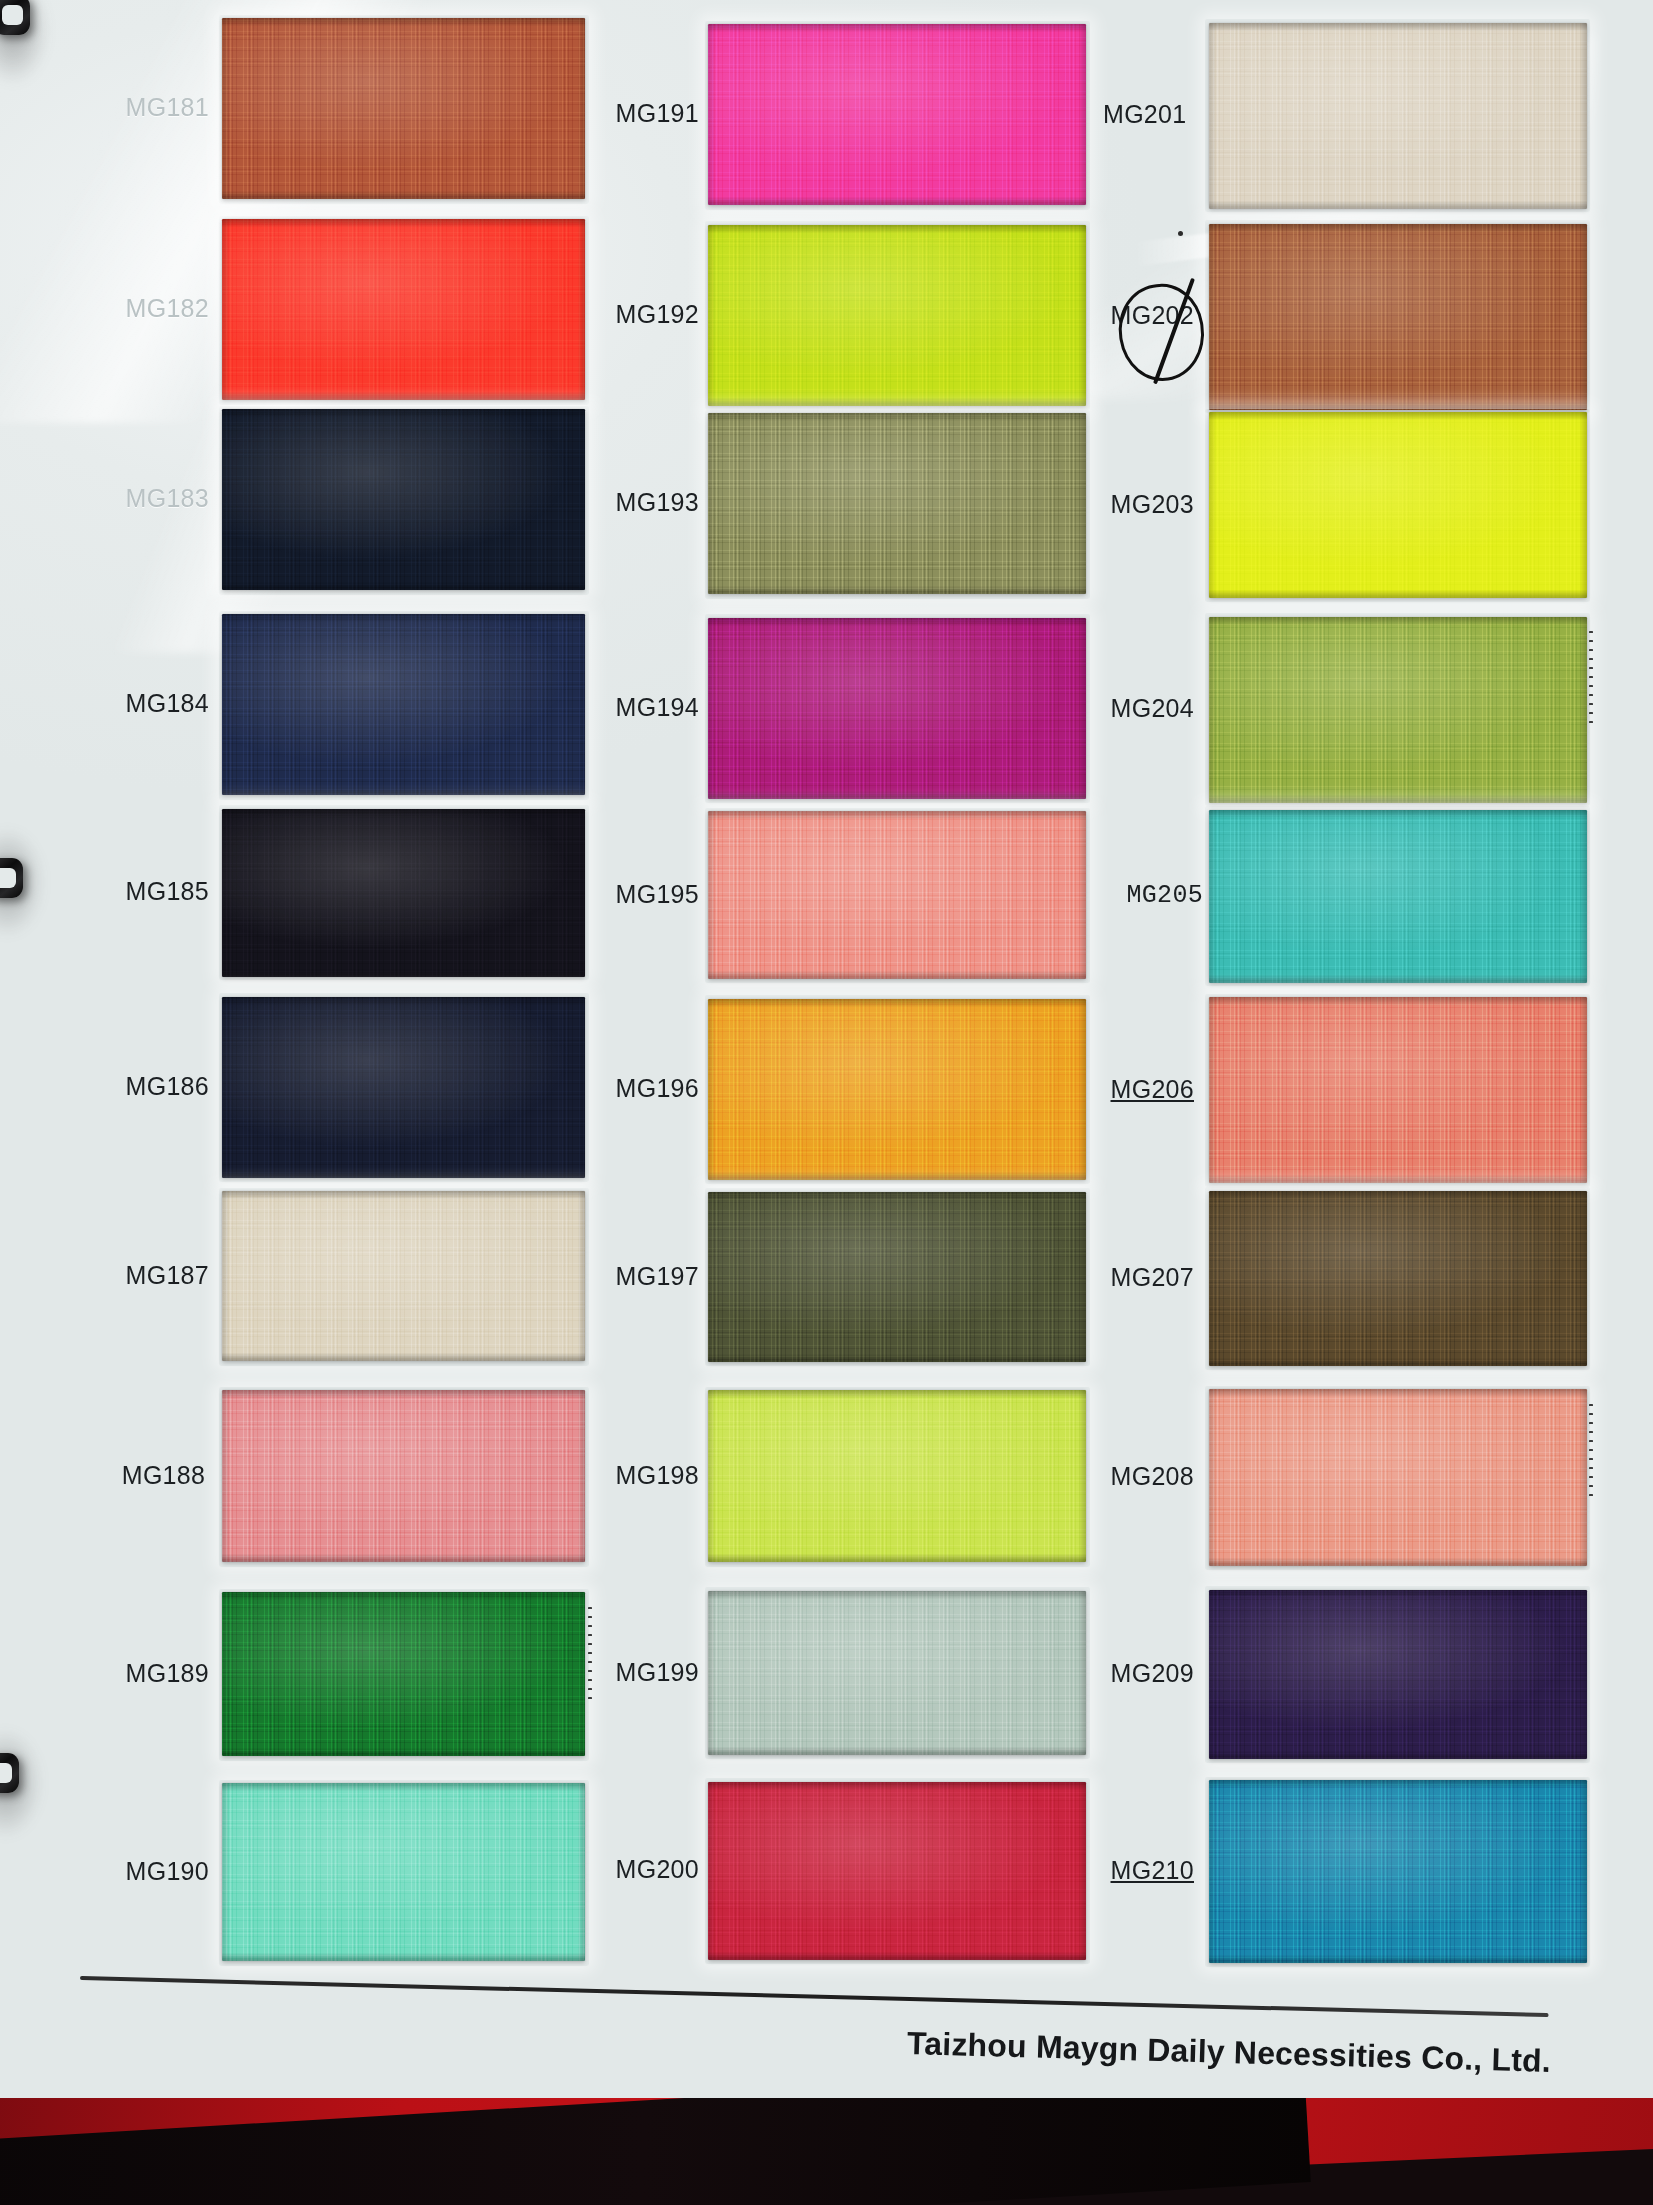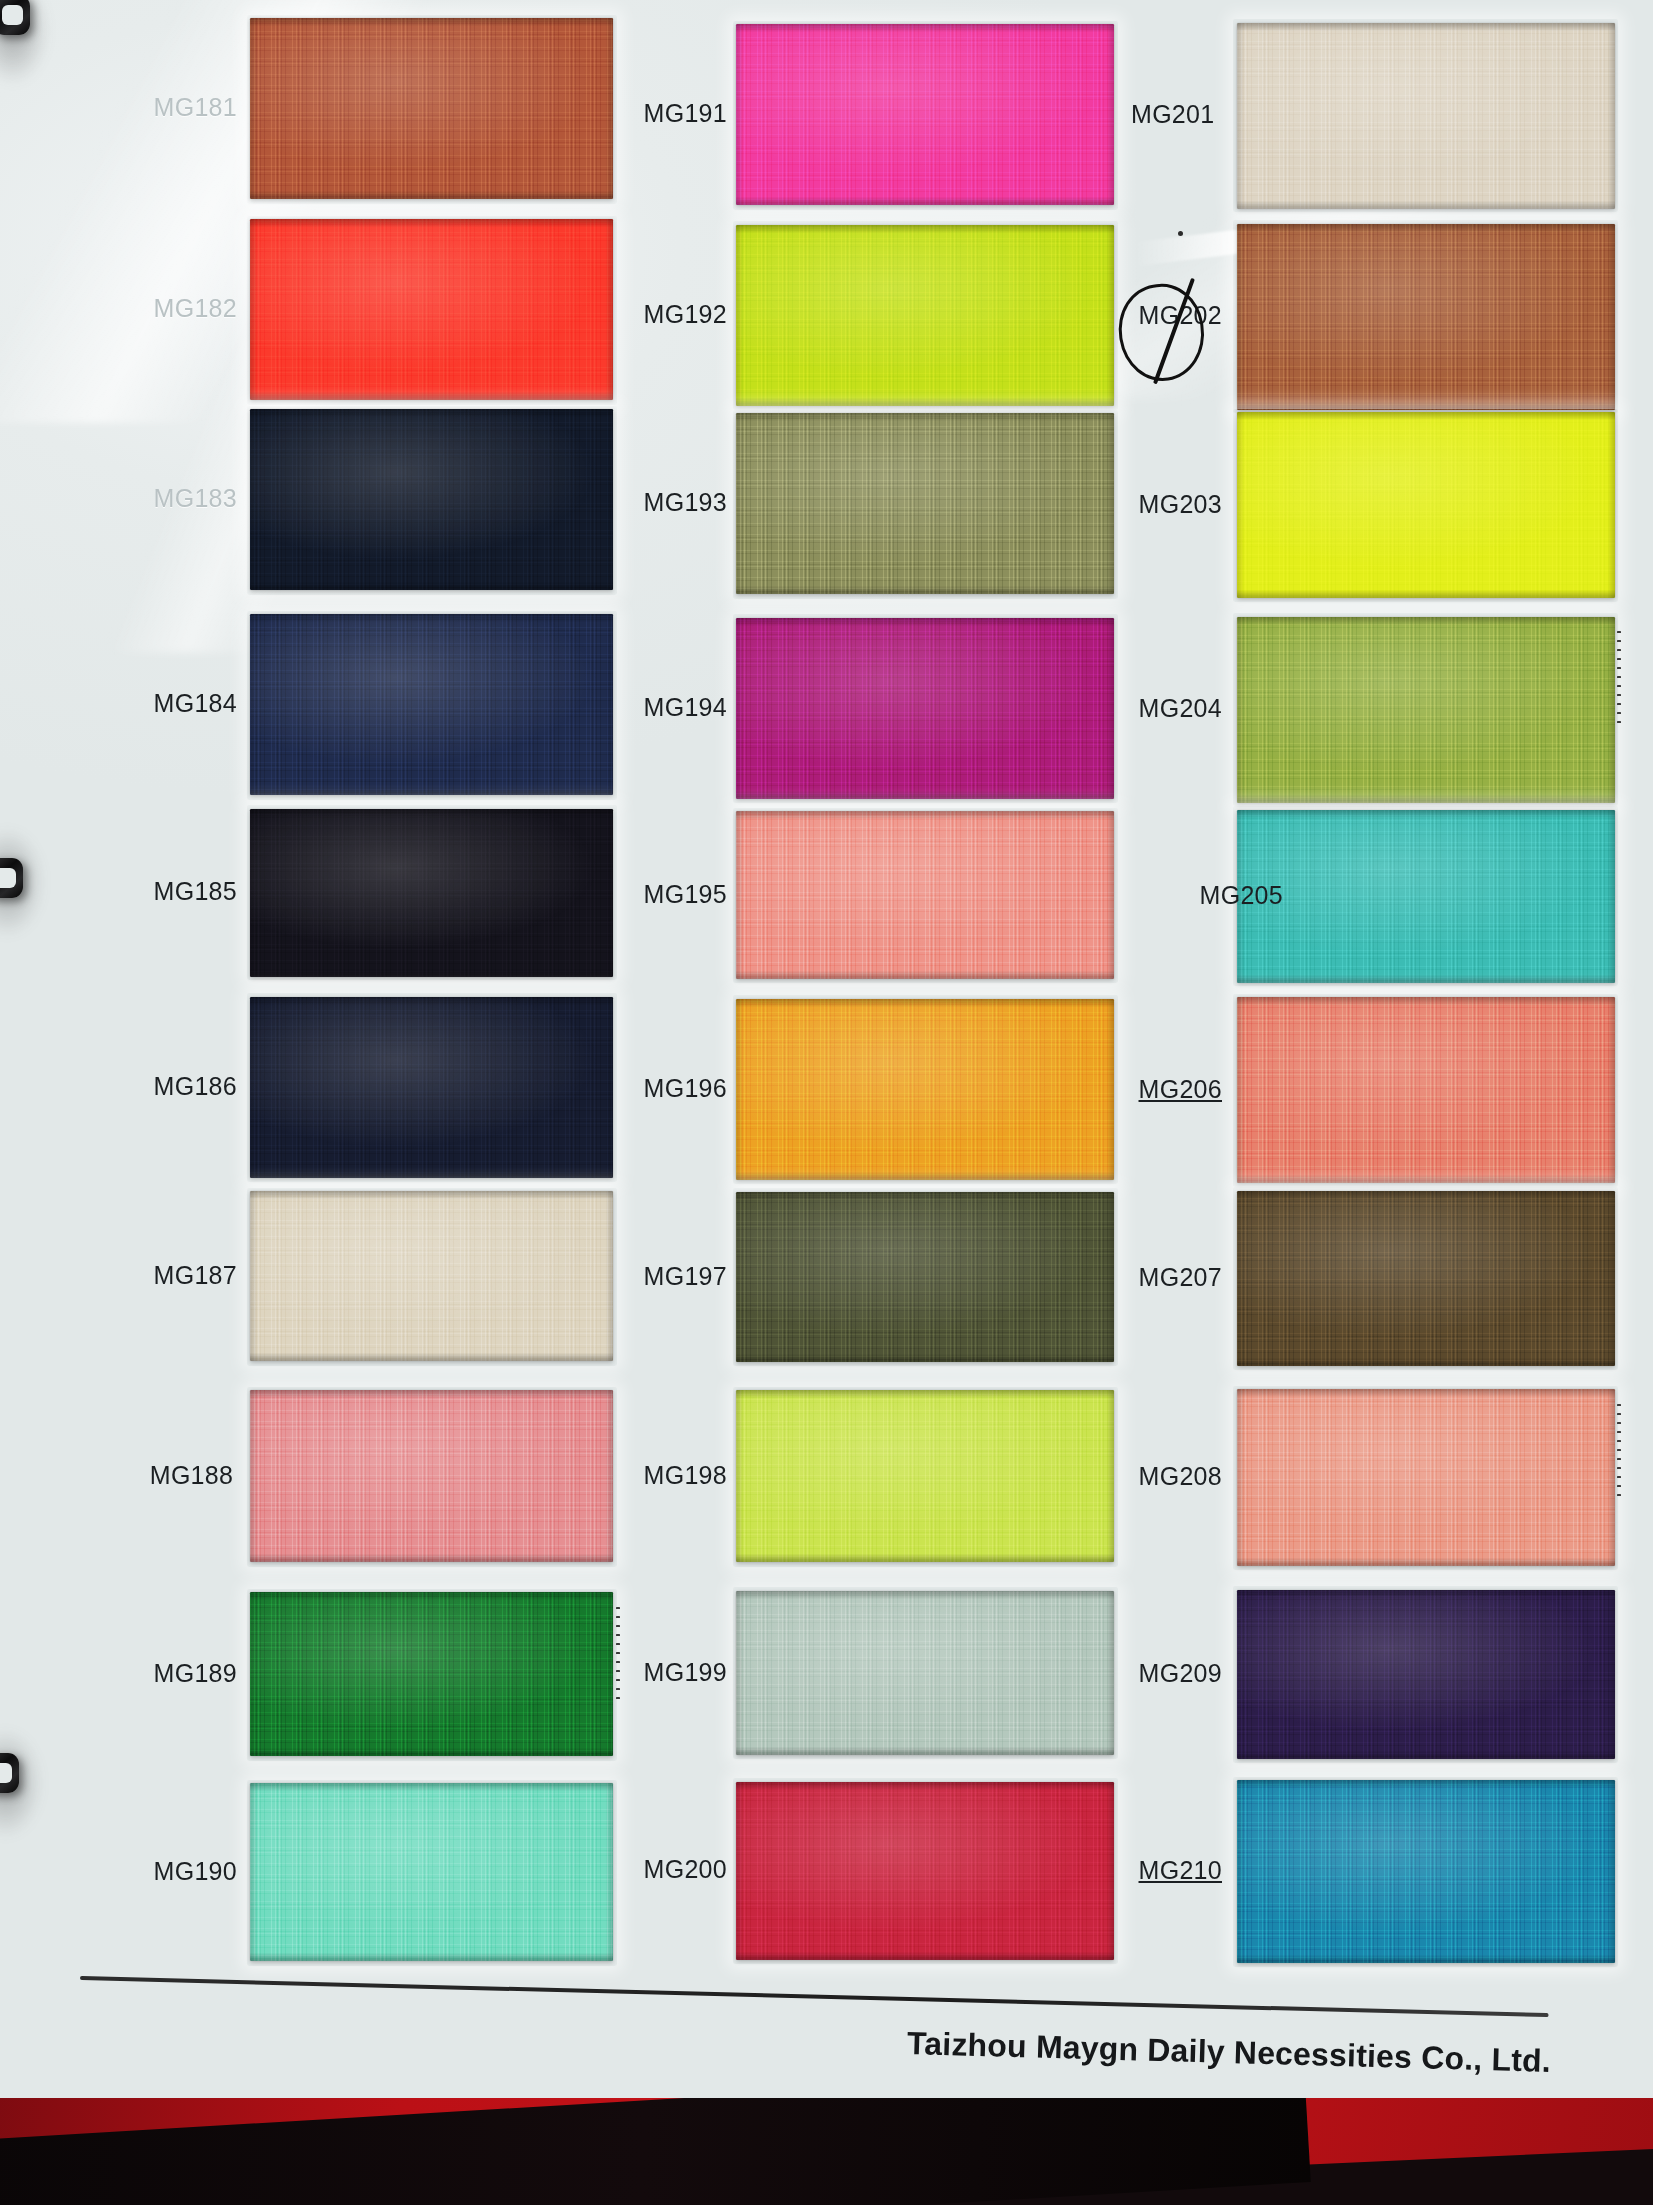--- a/index.html
+++ b/index.html
@@ -80,7 +80,7 @@
   }
 
   
-  .grid{position:absolute;left:0;top:0;width:1540px;height:1995px;margin-left:28px;}
+  .grid{position:absolute;left:0;top:0;width:1540px;height:1995px;}
 
   .cell{position:absolute;}
 

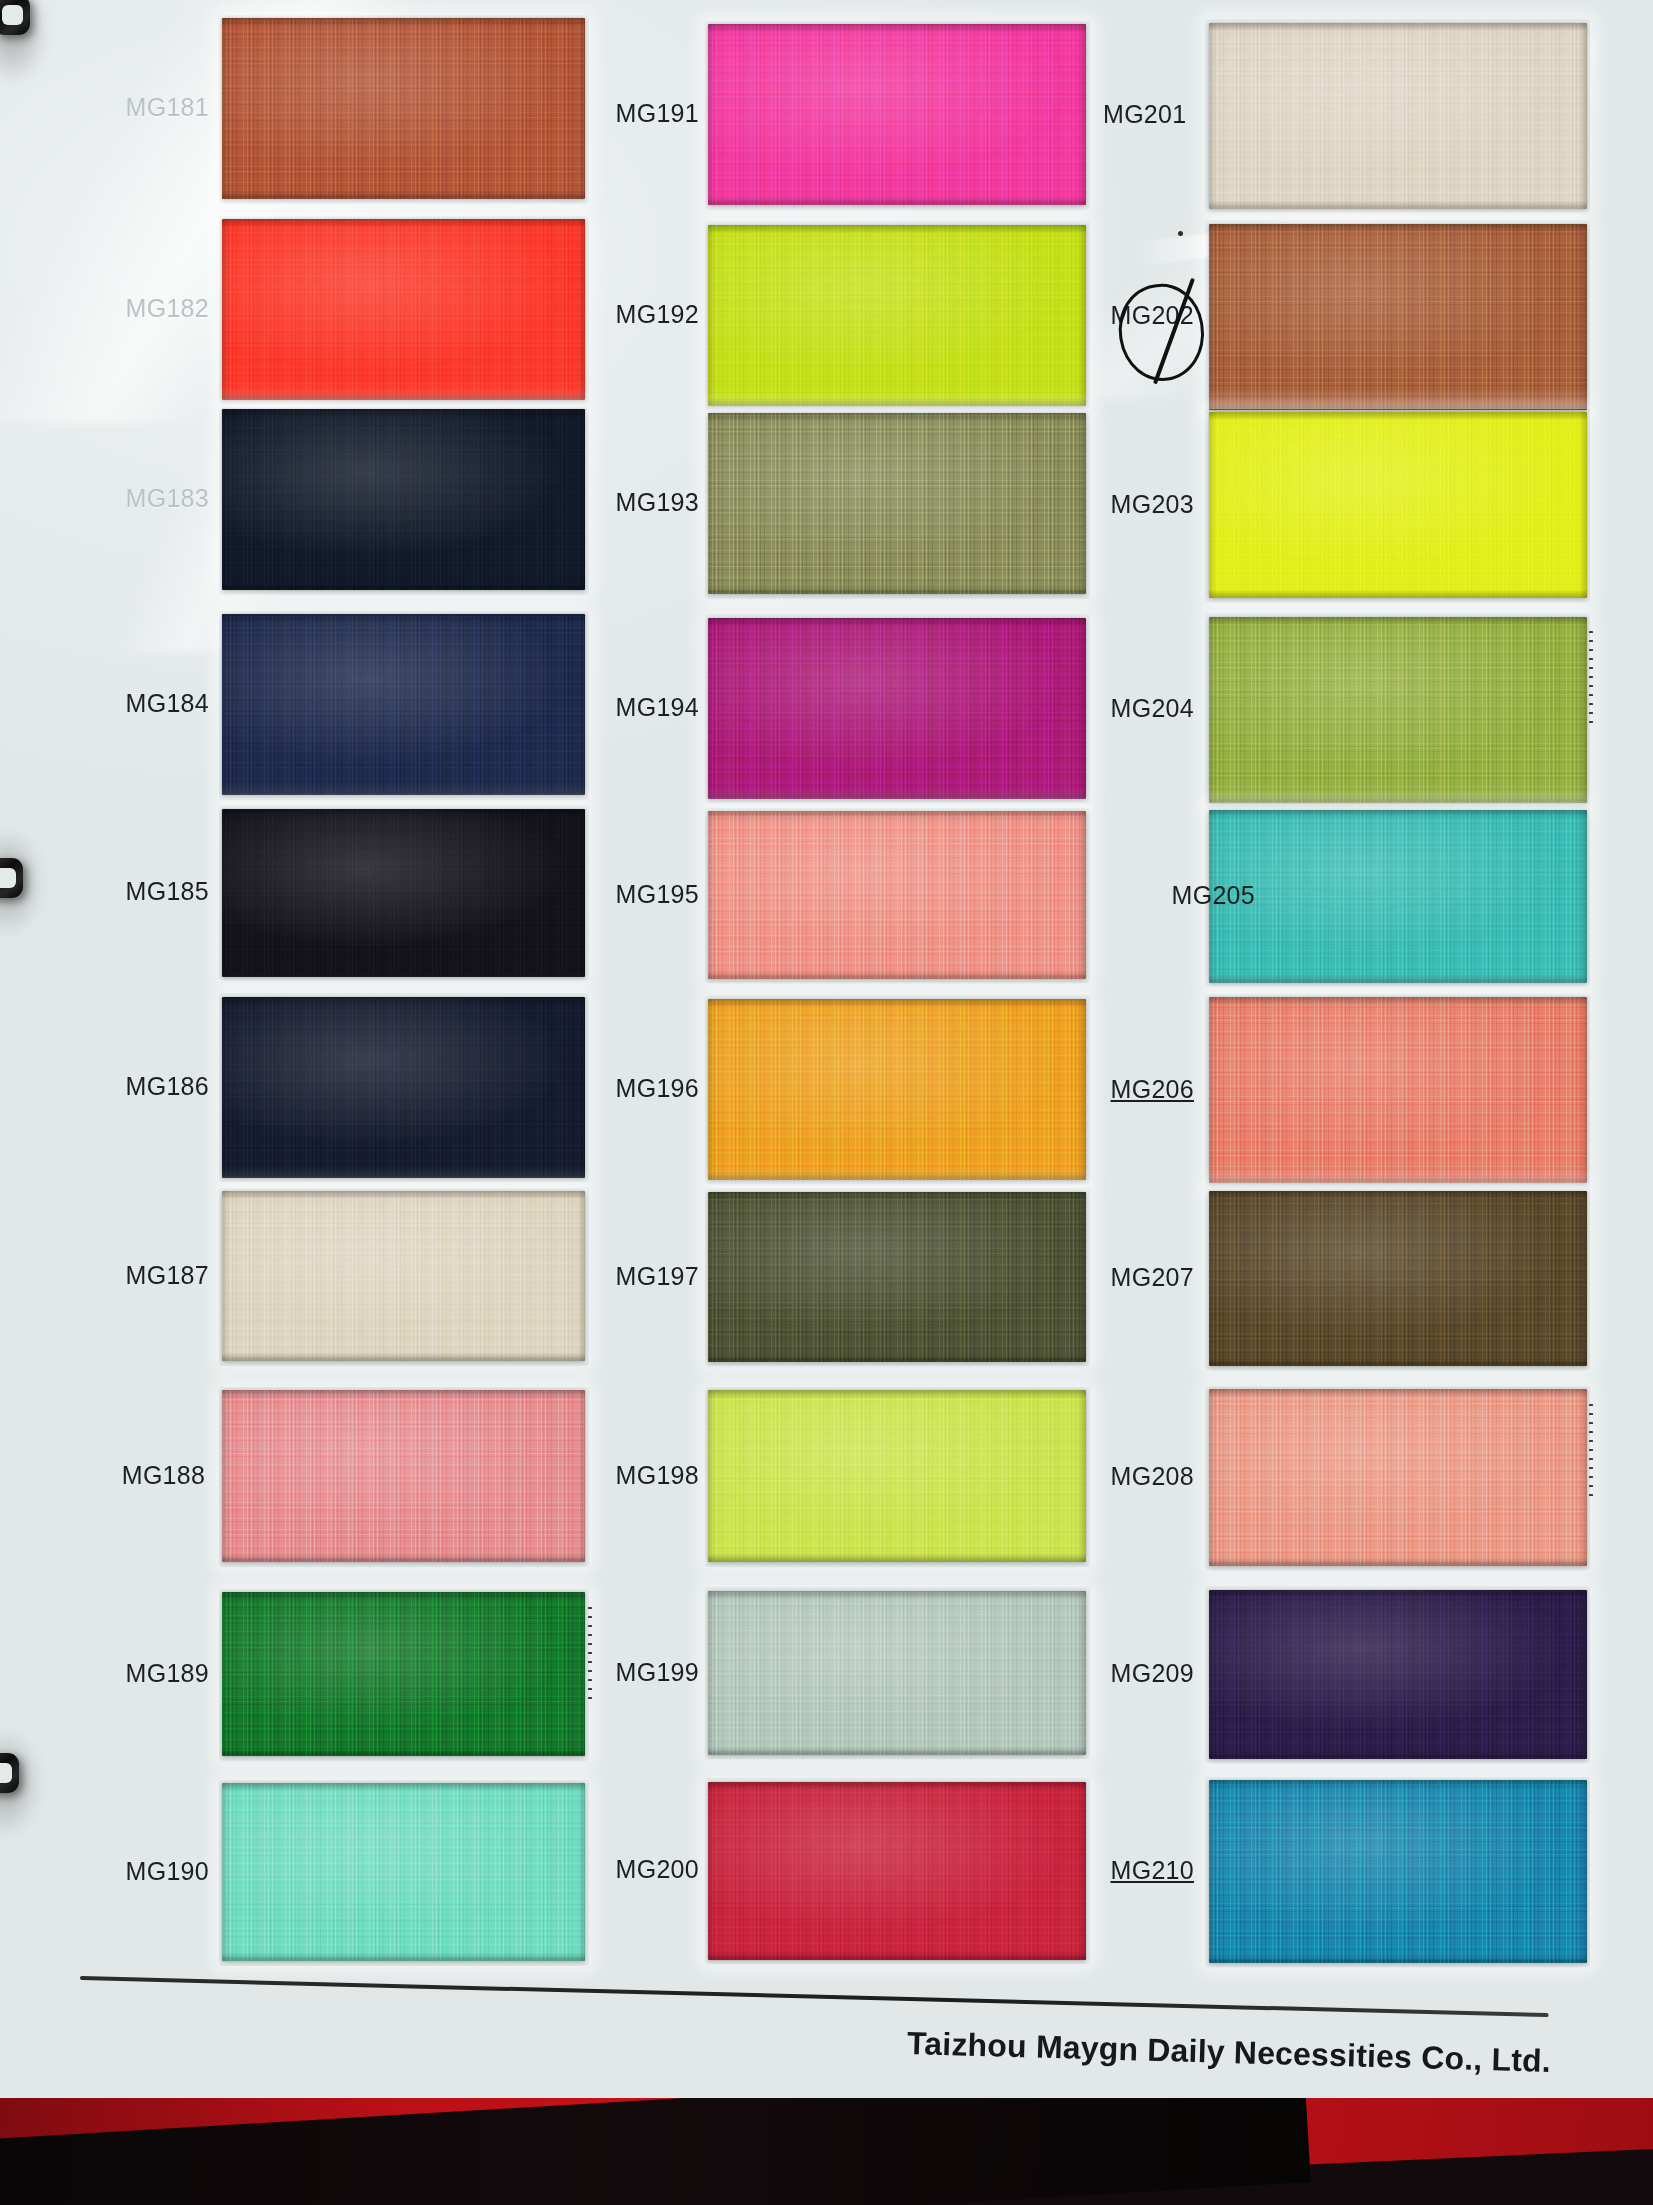--- a/index.html
+++ b/index.html
@@ -343,7 +343,7 @@
         <div class="cell">
           <div class="halo" style="left: 1205px; top: 806px; width: 385px; height: 180px;"></div>
           <div class="swatch" title="MG205 — turquoise" style="left: 1209px; top: 810px; width: 378px; height: 173px; background: rgb(60, 188, 180);"></div>
-          <div class="code" style="top: 881px; left: 1164px; width: 91px; text-align: right;">MG205</div>
+          <div class="code" style="top: 881px; left: 1112px; width: 91px; text-align: right; font-family: Liberation Mono, monospace;">MG205</div>
         </div>
         <div class="cell">
           <div class="halo" style="left: 1205px; top: 994px; width: 385px; height: 193px;"></div>

